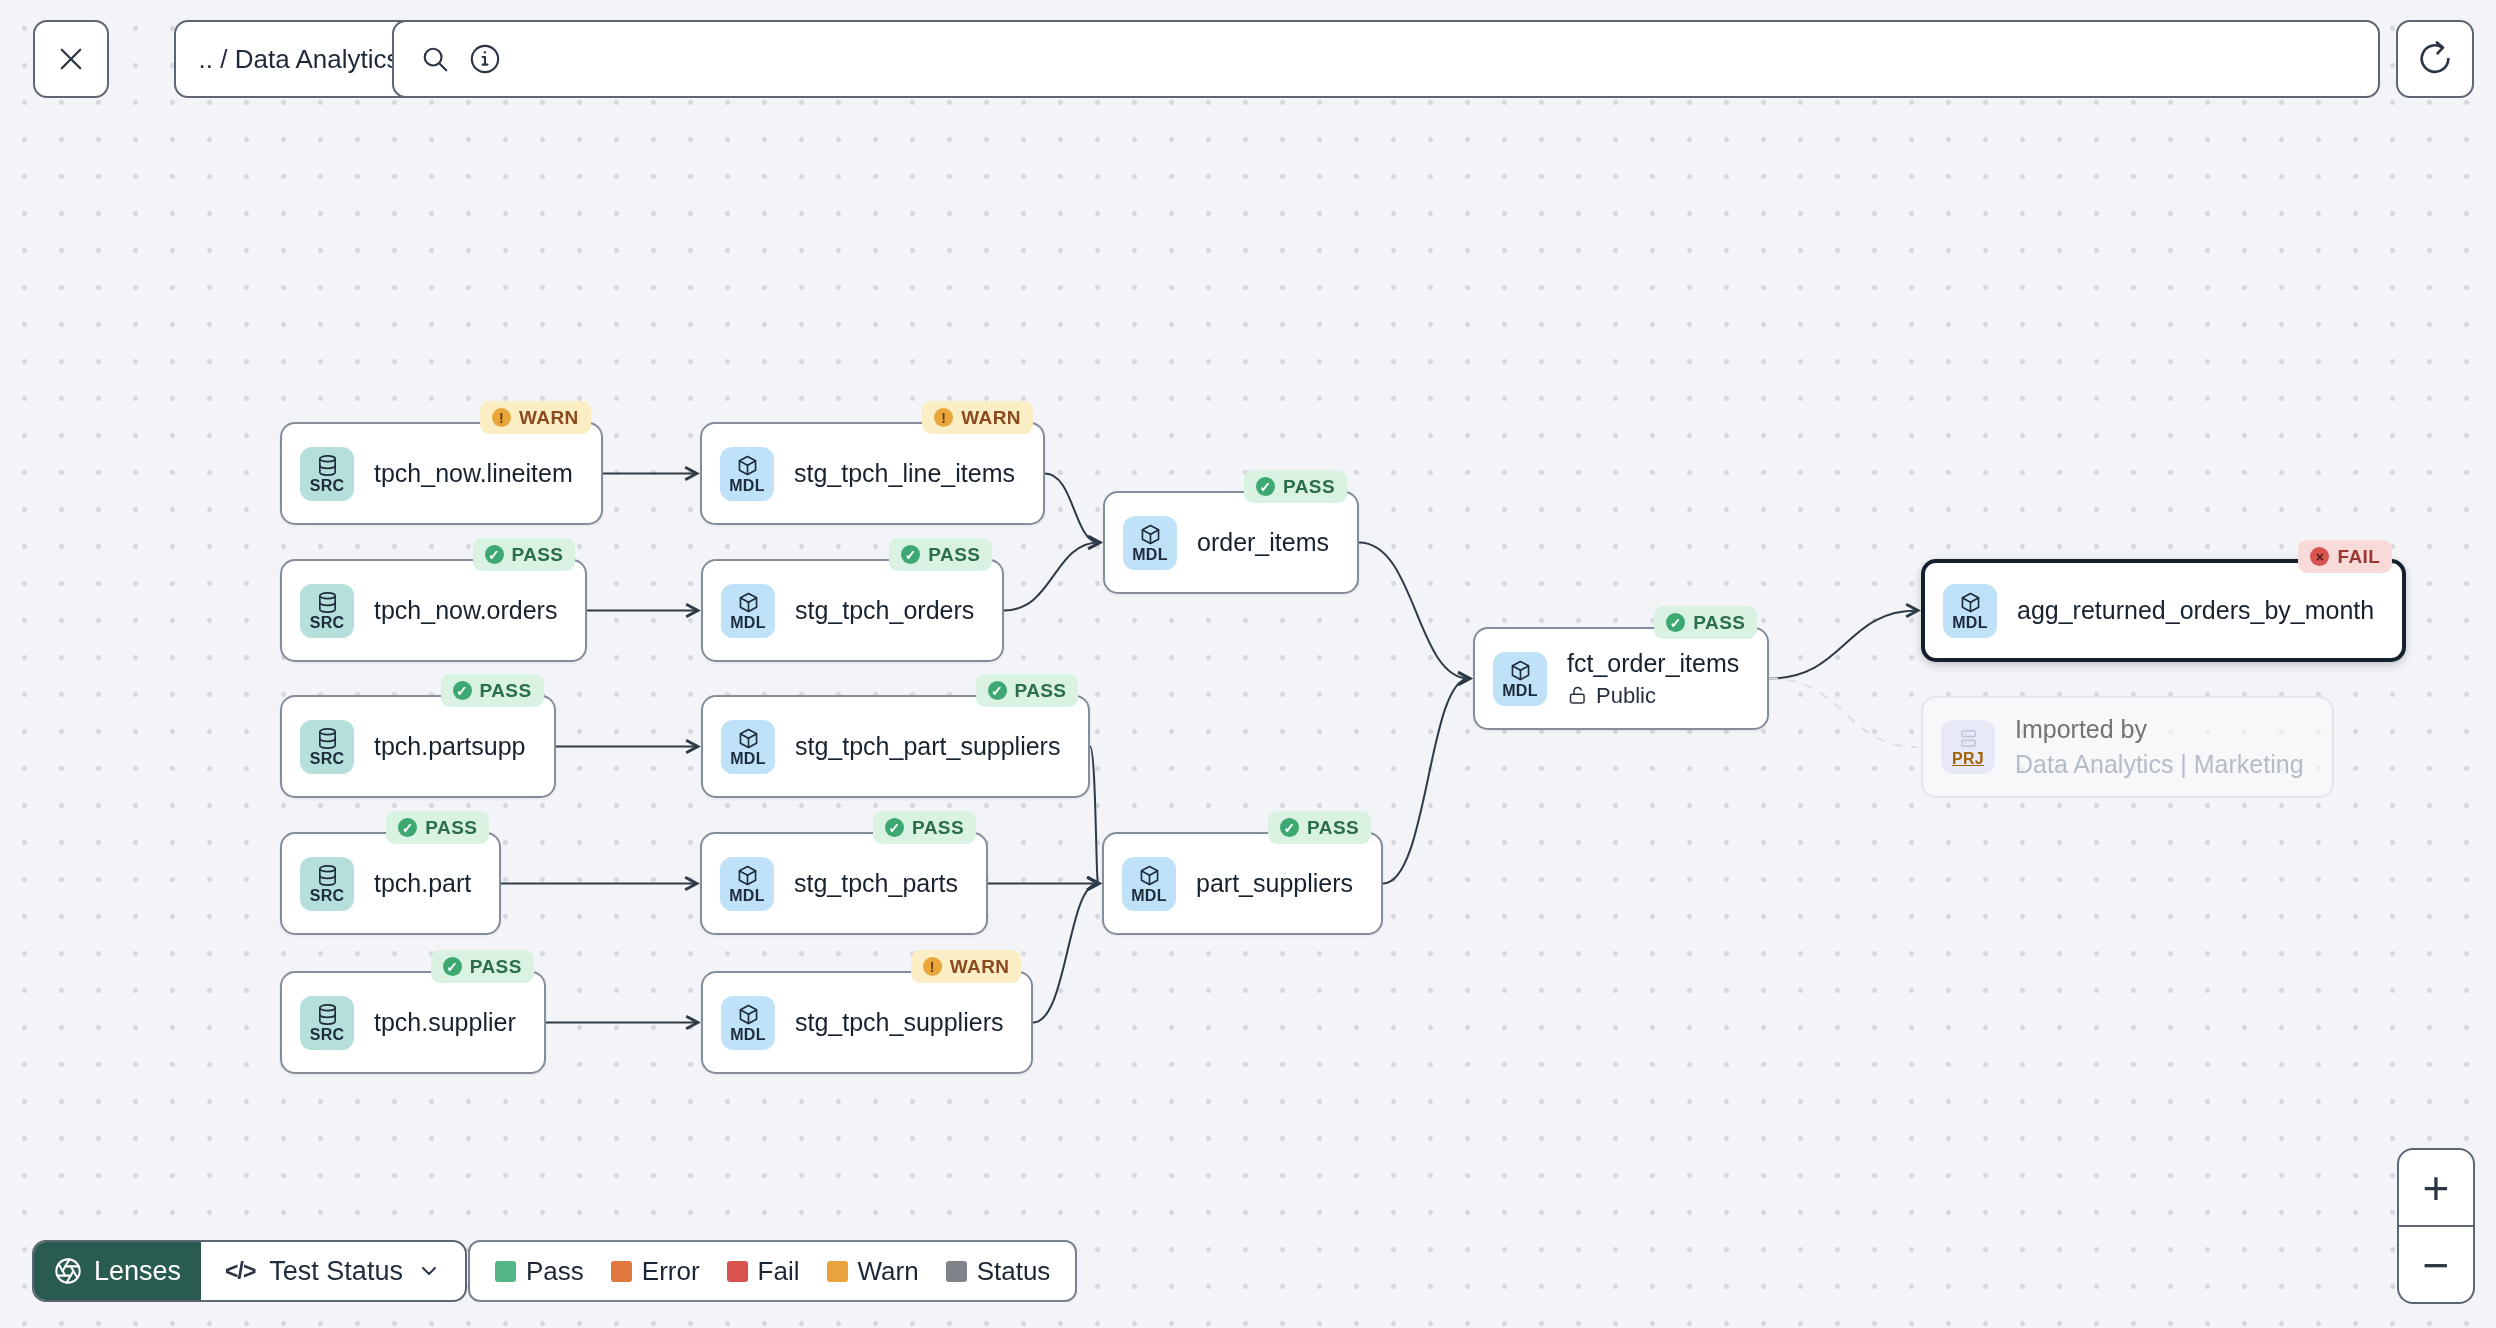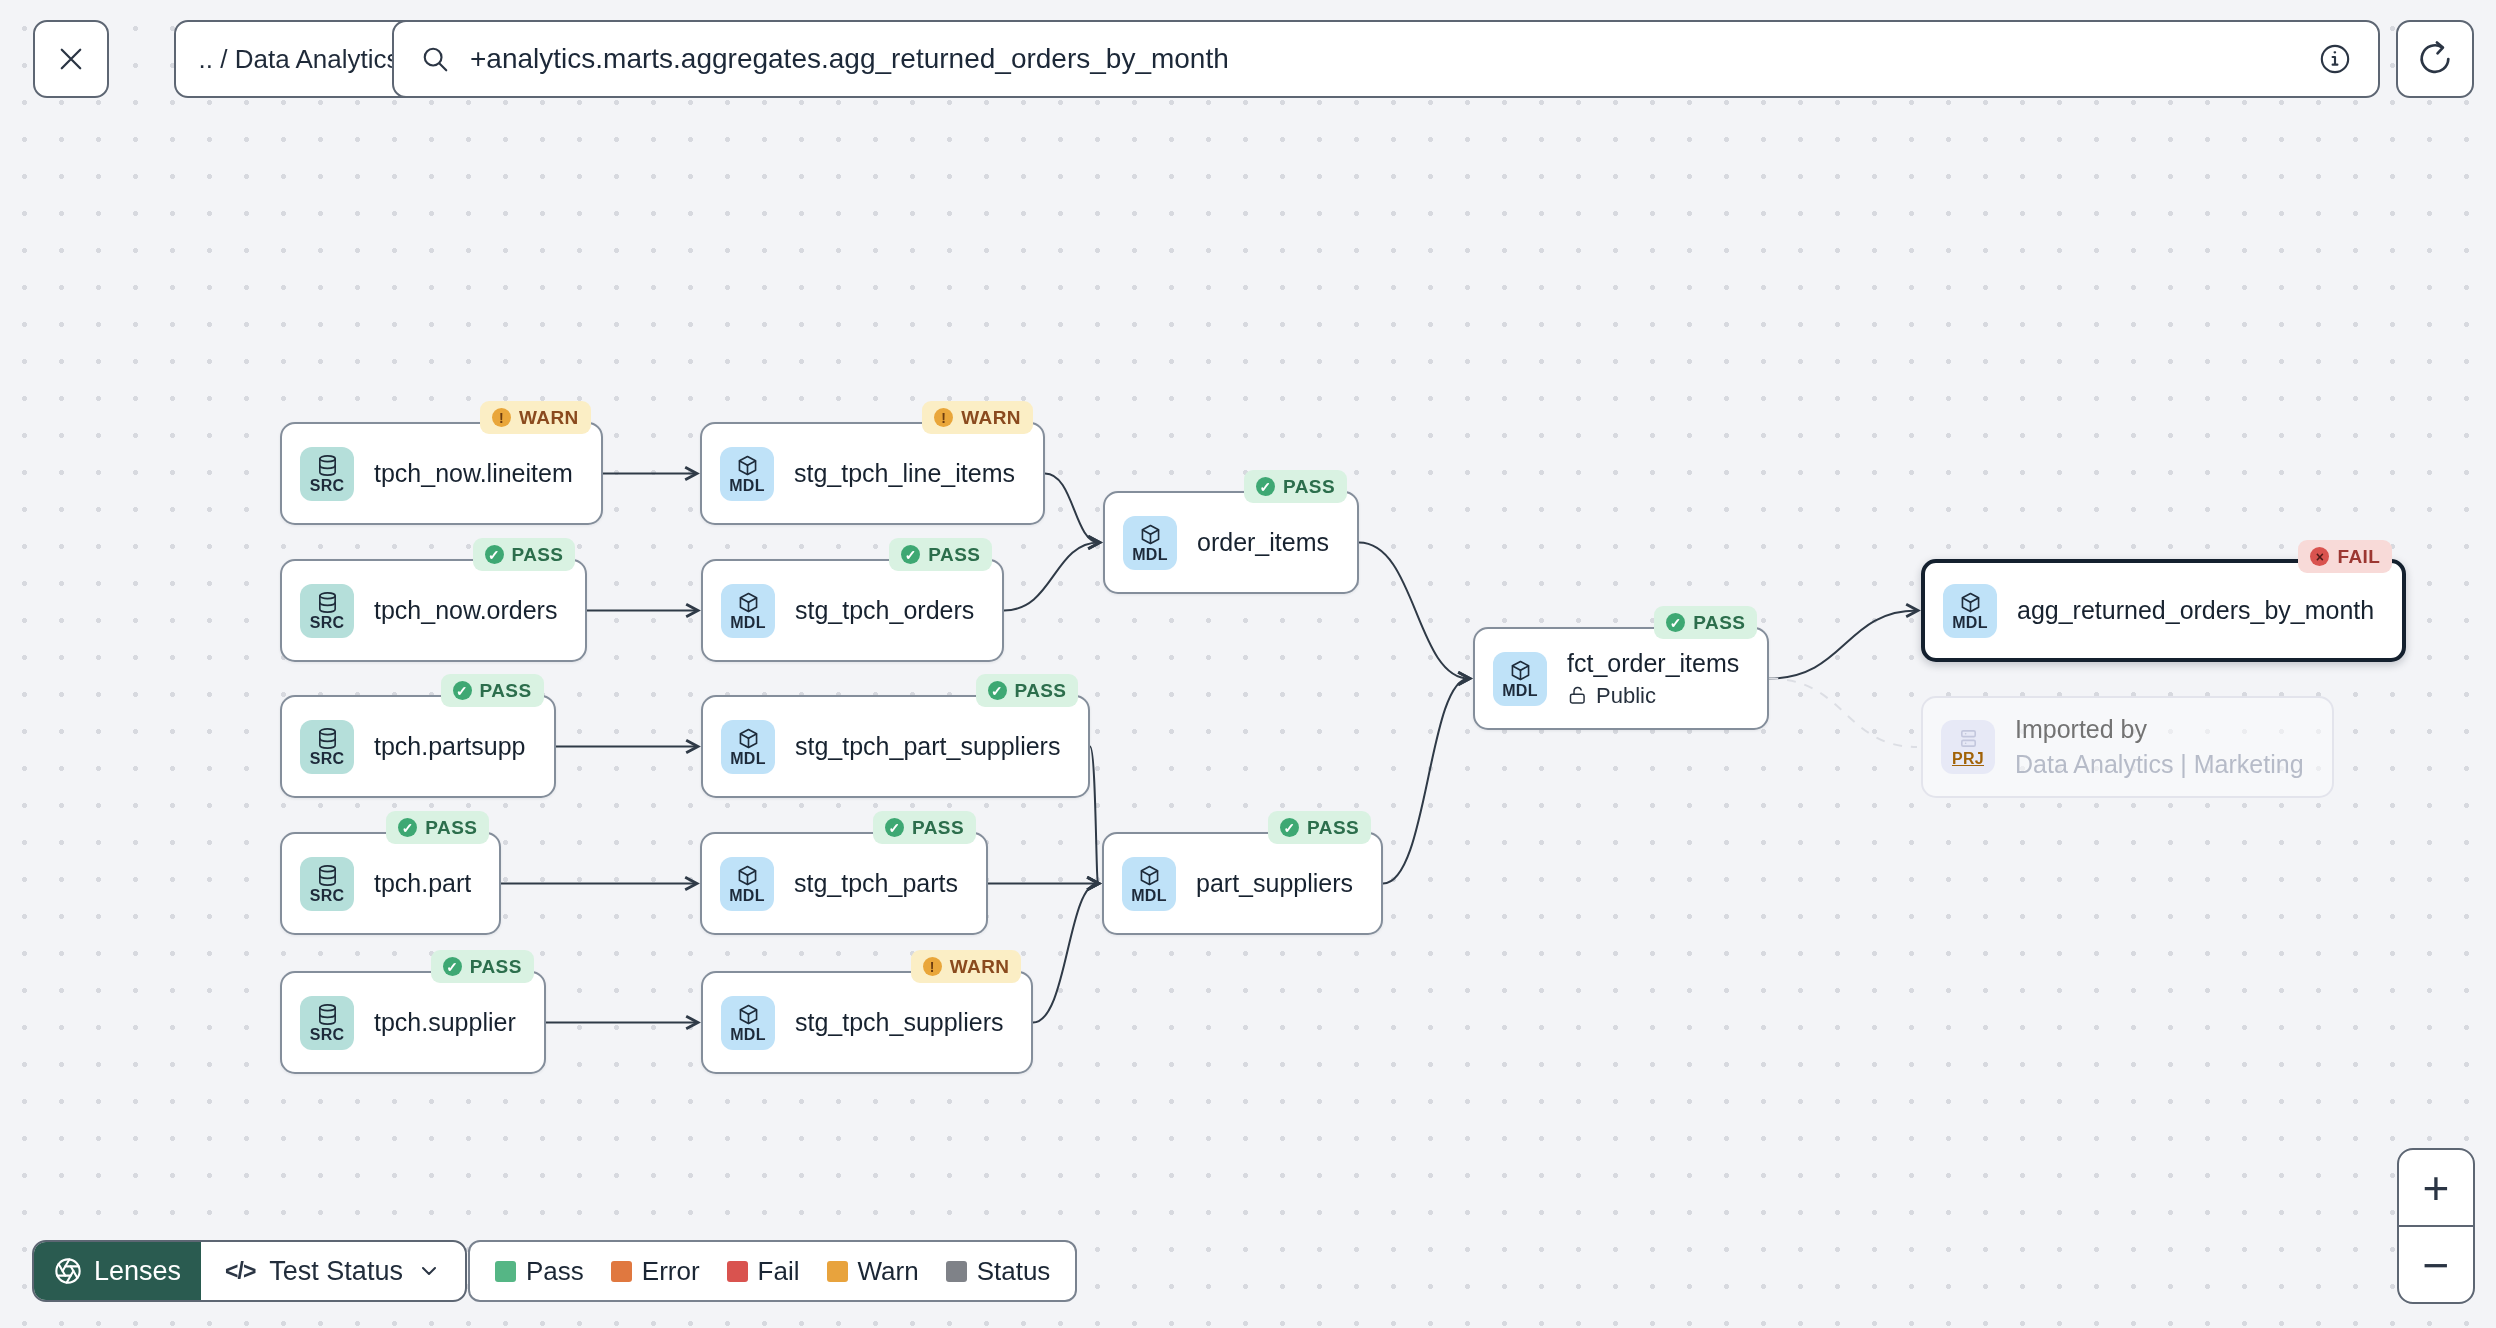--- a/index.html
+++ b/index.html
@@ -320,7 +320,6 @@
       <circle cx="10.5" cy="10.5" r="6.7"></circle>
       <path d="M15.6 15.6 21 21"></path>
     </svg>
-  <input id="search-input" type="text" value="+analytics.marts.aggregates.agg_returned_orders_by_month" style="">
   <svg class="ic" width="34" height="34" viewBox="0 0 24 24" style="stroke-width:1.5">
       <circle cx="12" cy="12" r="9.3"></circle>
       <path d="M10.3 10.6 h1.7 v5.4 M10.3 16 h3.4 M11.7 7.3 h0.4"></path>

